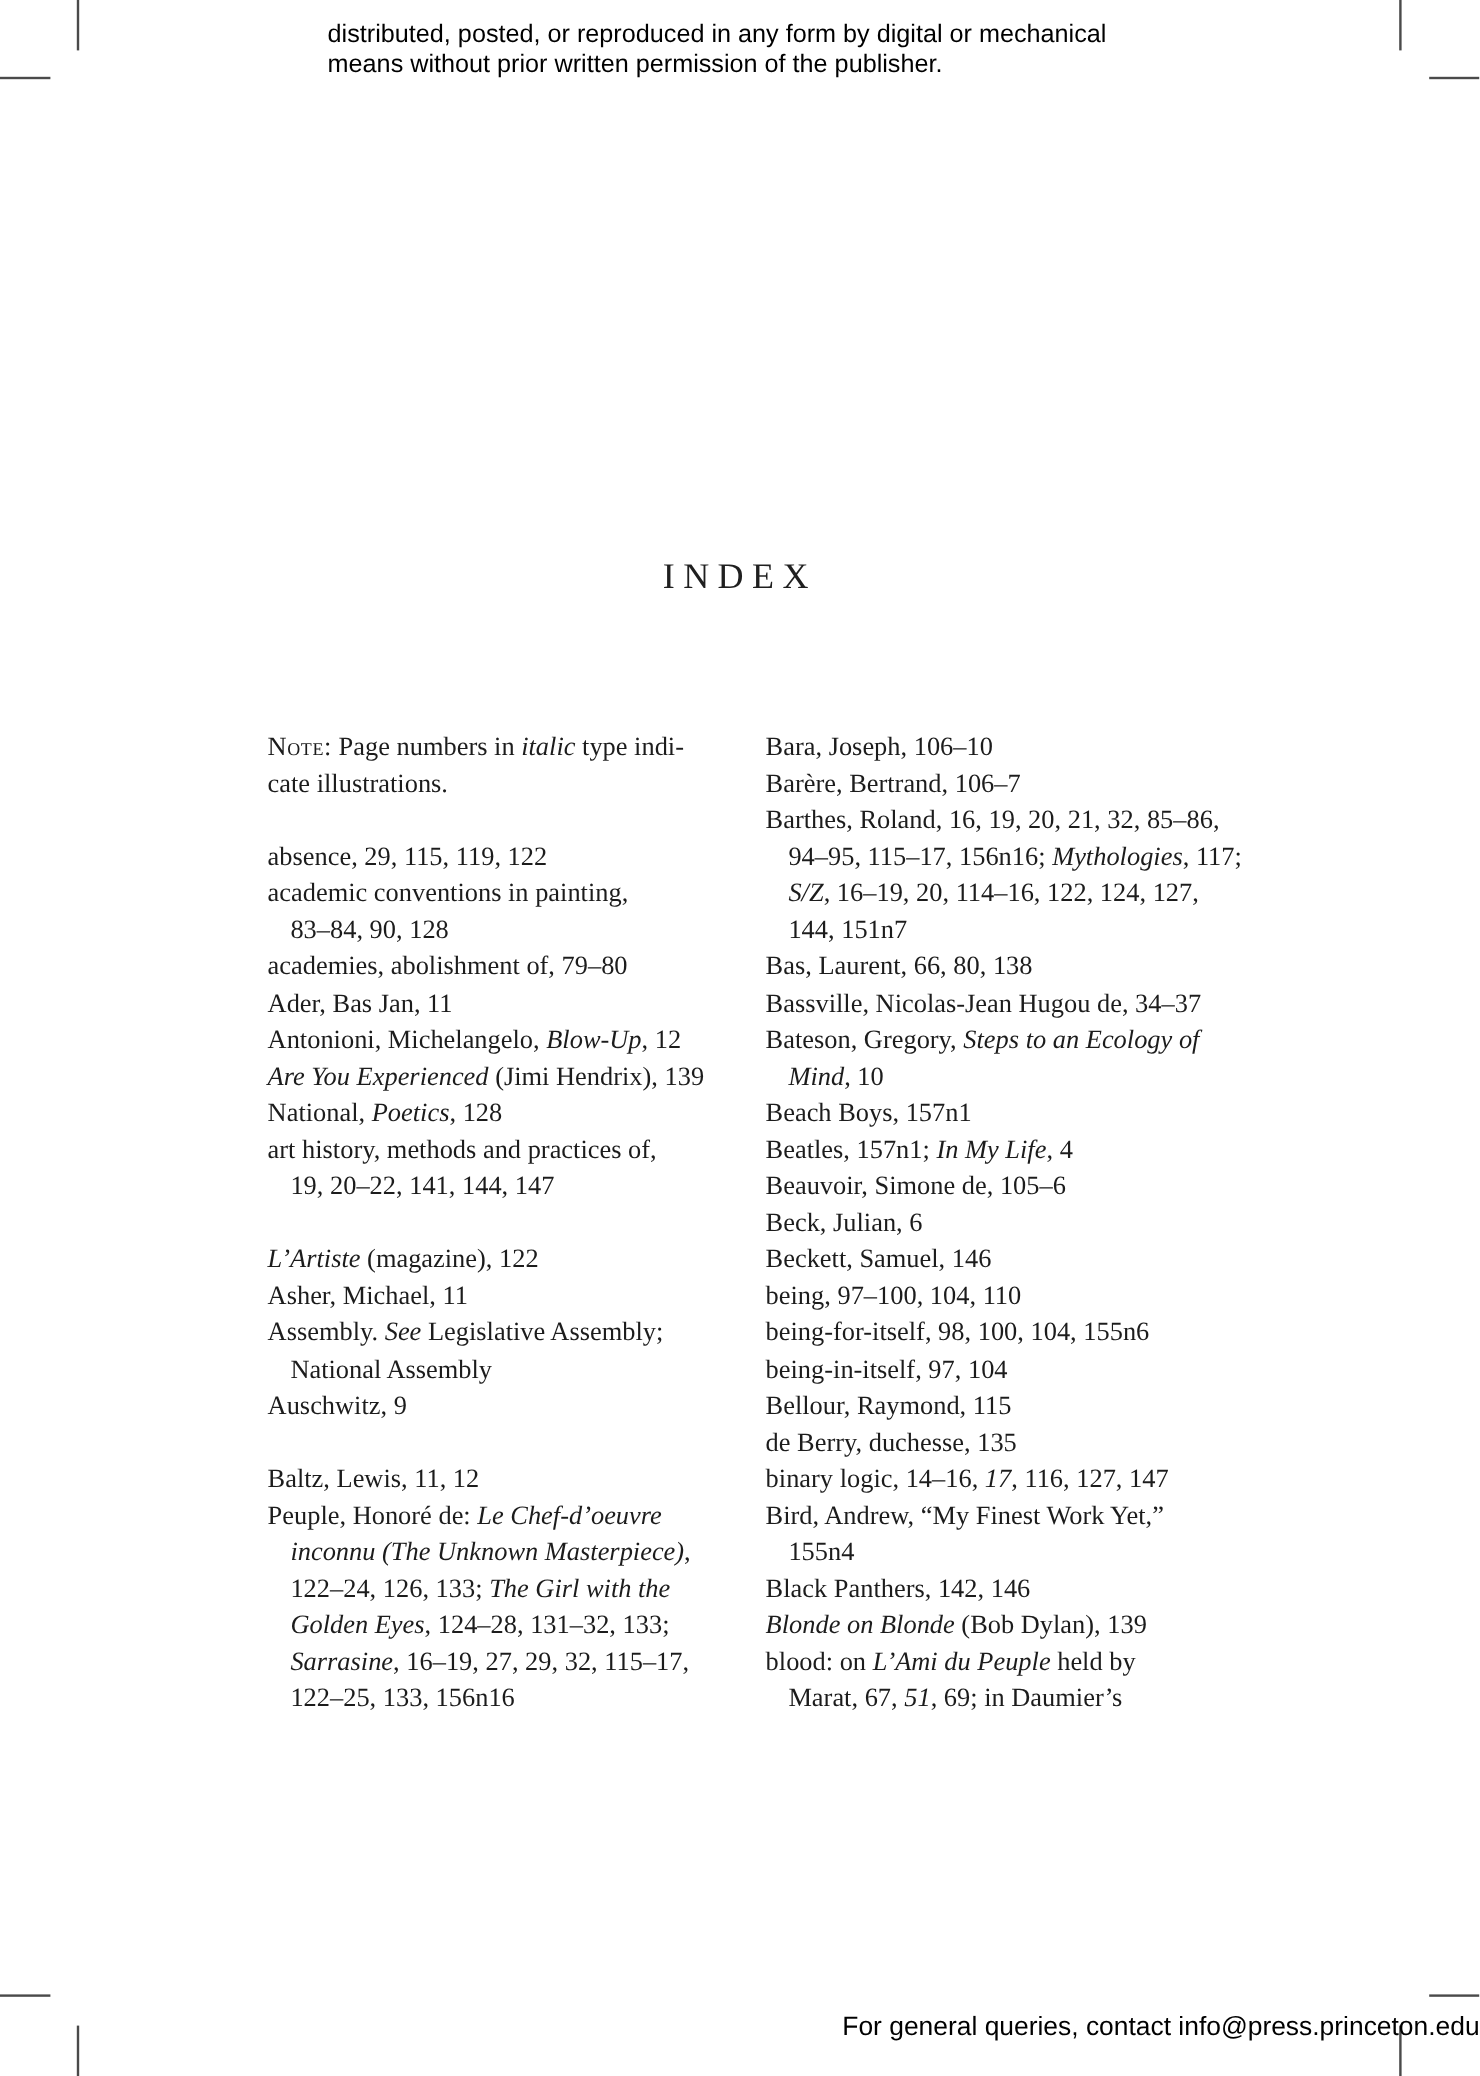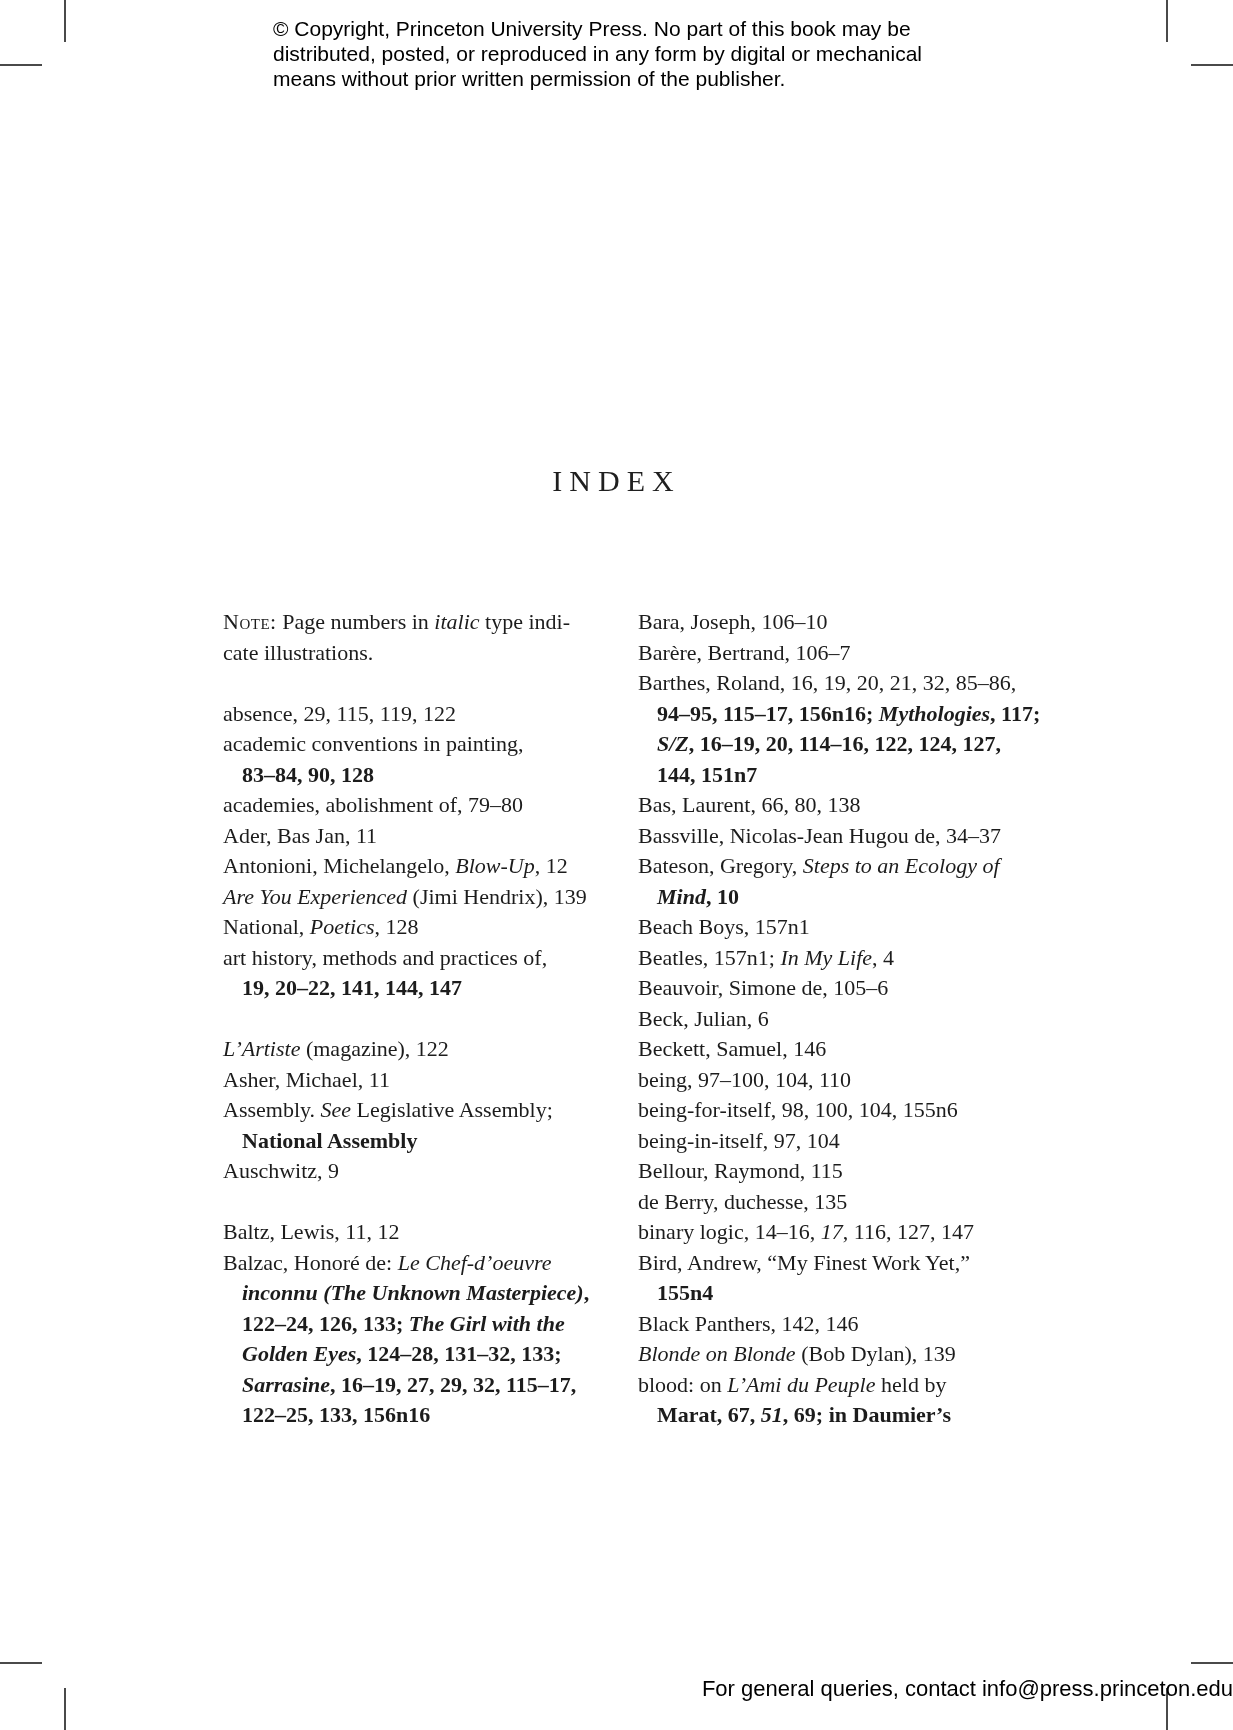--- a/index.html
+++ b/index.html
@@ -81,7 +81,6 @@
   <div class="crop v" style="left:1166px;top:1688px;"></div>
 
   <div class="copyright">
-      <div>© Copyright, Princeton University Press. No part of this book may be</div>
       <div>distributed, posted, or reproduced in any form by digital or mechanical</div>
       <div>means without prior written permission of the publisher.</div>
     </div>

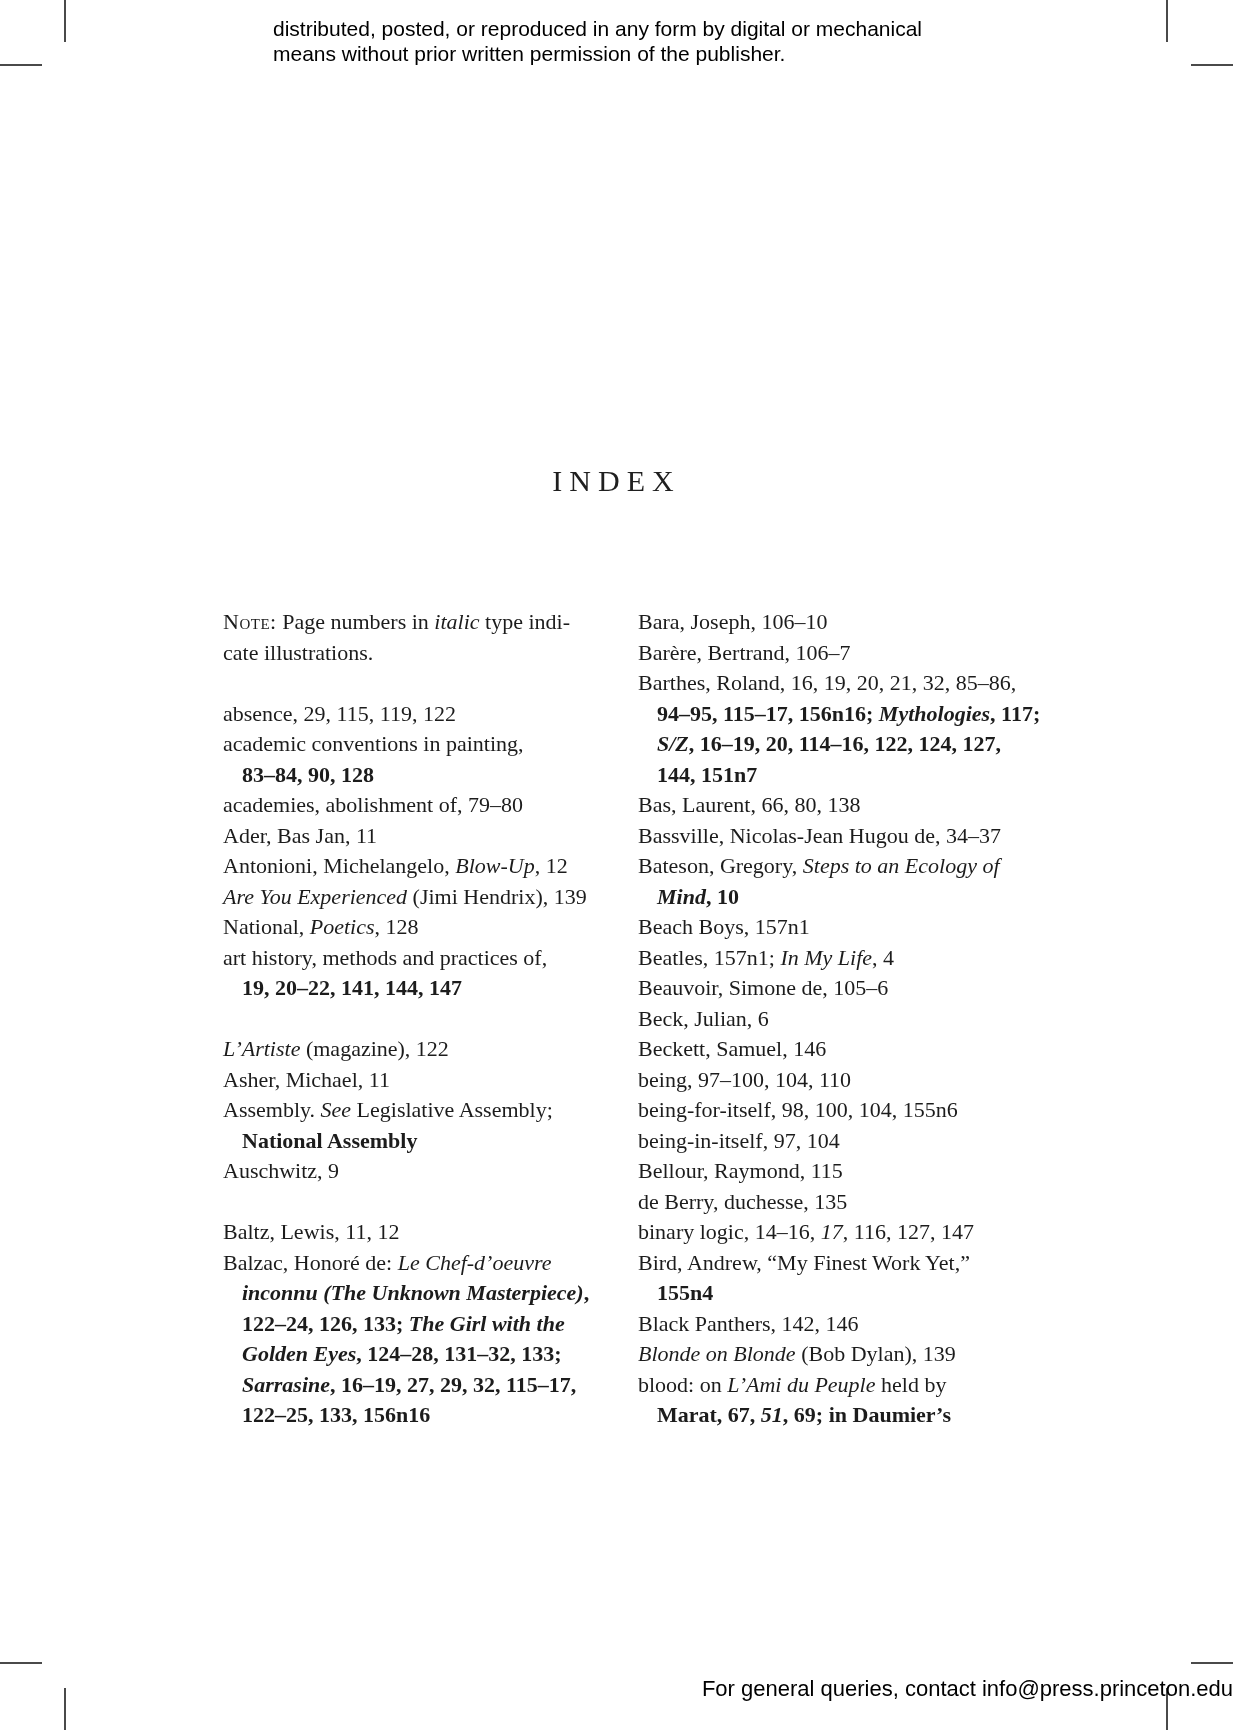--- a/index.html
+++ b/index.html
@@ -51,7 +51,7 @@
   .col-left  { left: 223px; width: 380px; }
   .col-right { left: 638px; width: 400px; }
   .line { height: 30.5px; }
-  .line.ind { padding-left: 19px; font-weight: bold; }
+  .line.ind { padding-left: 19px; }
   .line em { font-style: italic; }
   .line .sc { font-variant: small-caps; letter-spacing: 0.5px; }
 

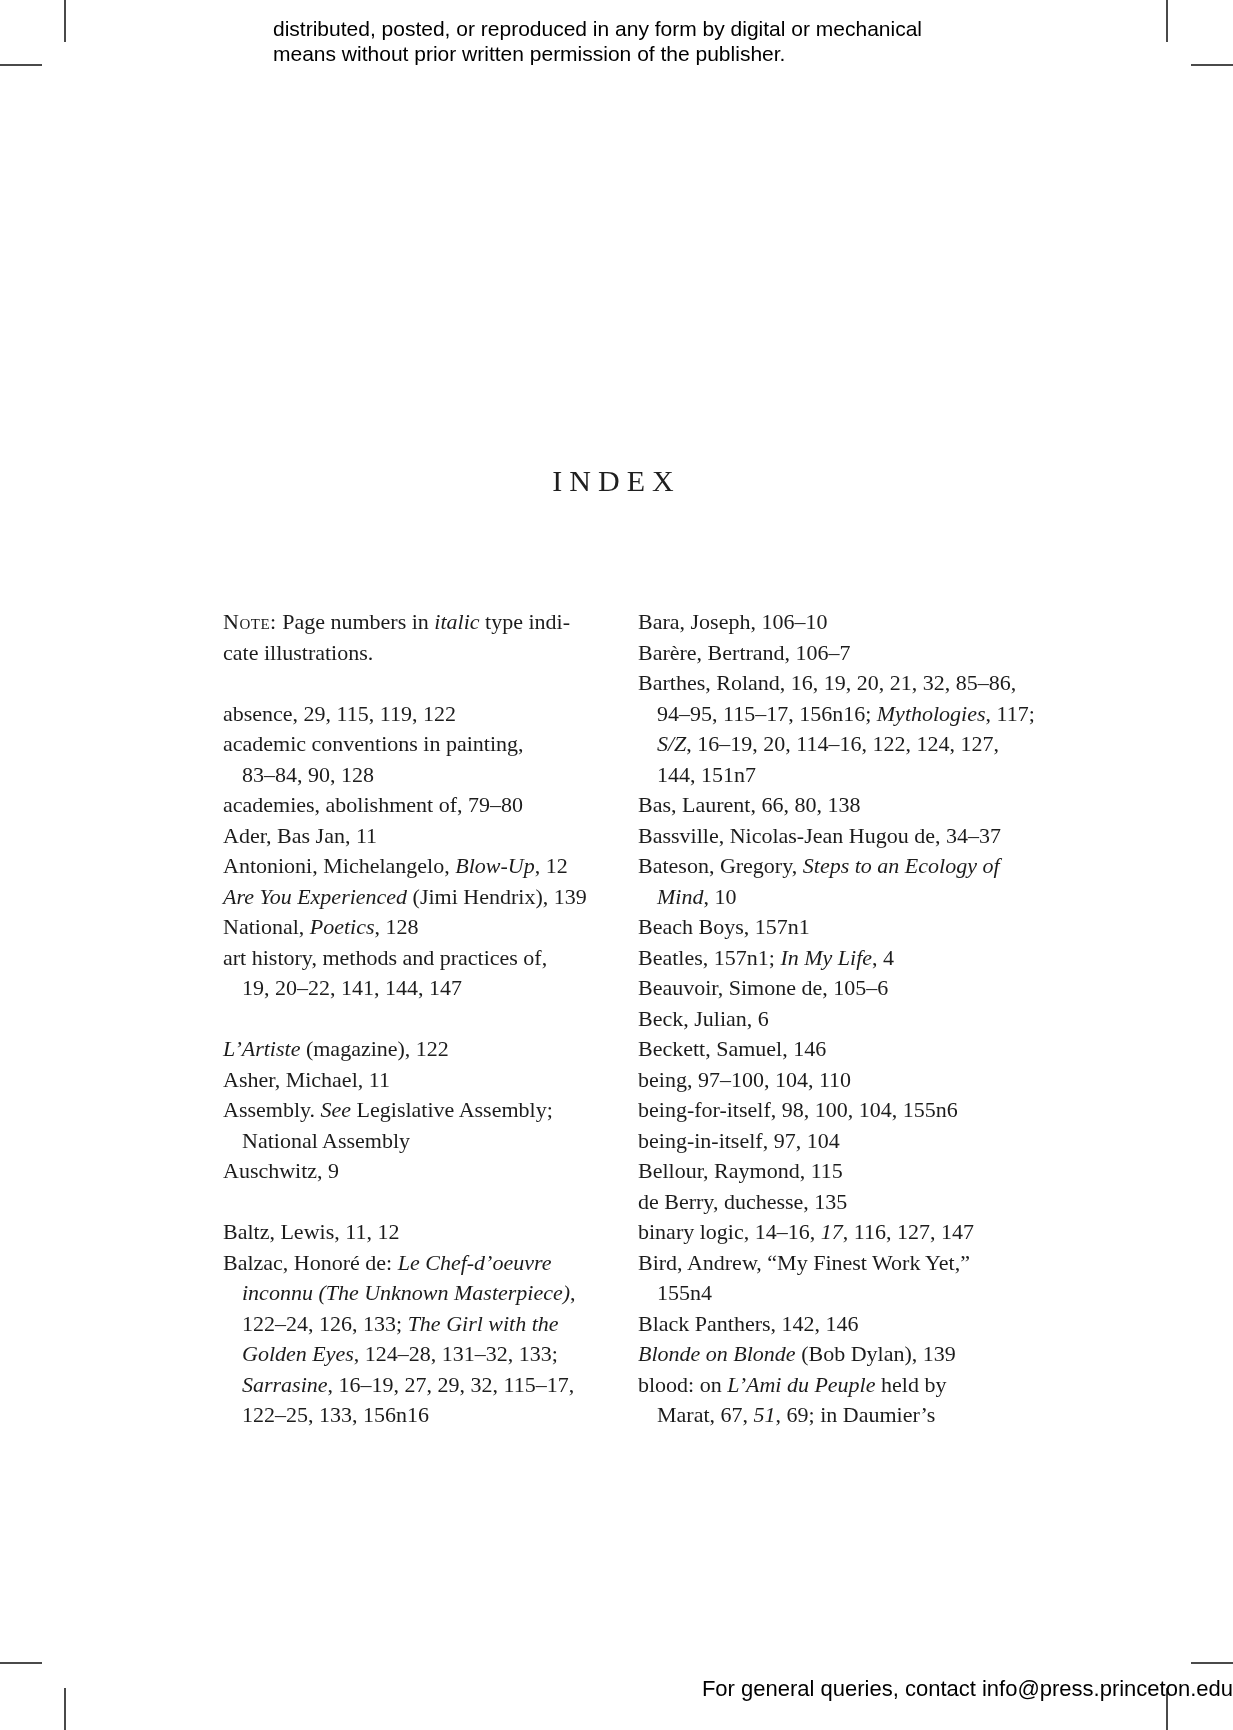--- a/index.html
+++ b/index.html
@@ -109,7 +109,7 @@
       <div class="line"><span>Auschwitz, 9</span></div>
       <div class="line blank"></div>
       <div class="line"><span>Baltz, Lewis, 11, 12</span></div>
-      <div class="line"><span>Balzac, Honoré de: </span><em>Le Chef-d’oeuvre</em></div>
+      <div class="line"><span>Peuple, Honoré de: </span><em>Le Chef-d’oeuvre</em></div>
       <div class="line ind"><em>inconnu (The Unknown Masterpiece)</em><span>,</span></div>
       <div class="line ind"><span>122–24, 126, 133; </span><em>The Girl with the</em></div>
       <div class="line ind"><em>Golden Eyes</em><span>, 124–28, 131–32, 133;</span></div>

